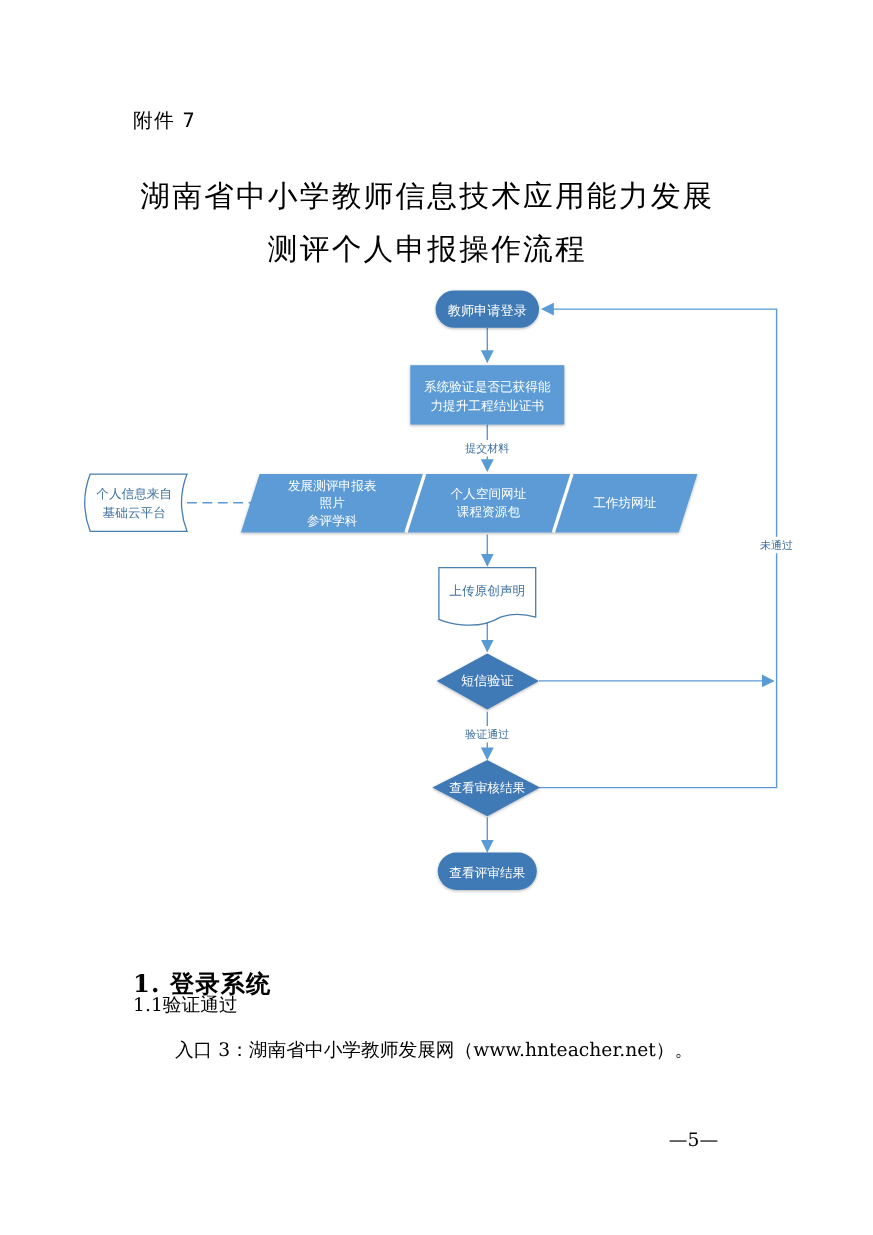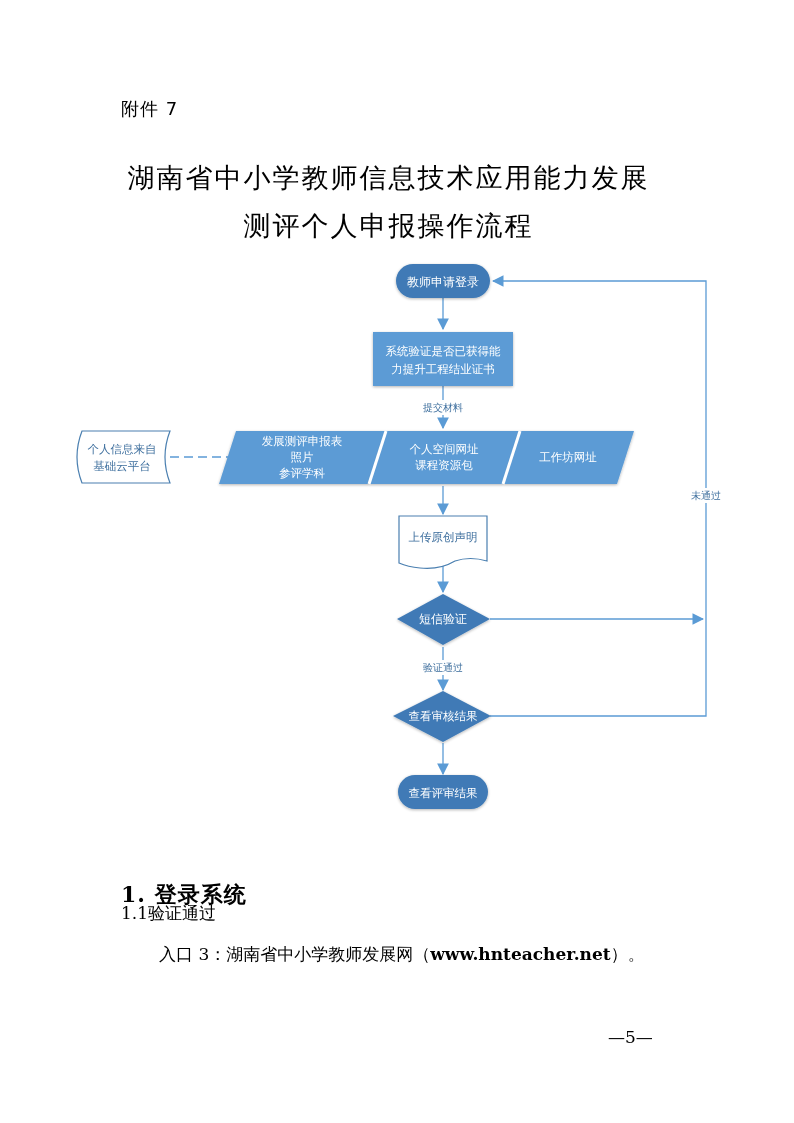--- a/index.html
+++ b/index.html
@@ -16,7 +16,7 @@
   #h2 { left: 121px; top: 902px; font-family: "DejaVu Serif", serif; font-size: 17px; }
   #h2 .num { }
   #para { left: 159px; top: 943px; font-family: "DejaVu Serif", serif; font-size: 17px; }
-  #para .url { font-weight: bold; }
+  #para .url { font-weight: normal; }
   #page-num { left: 608px; top: 1027px; font-family: "DejaVu Serif", serif; font-size: 17px; }
 </style>
 </head>

